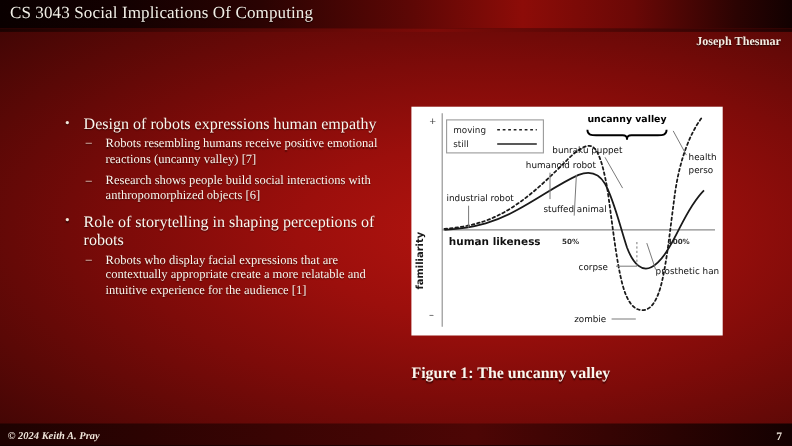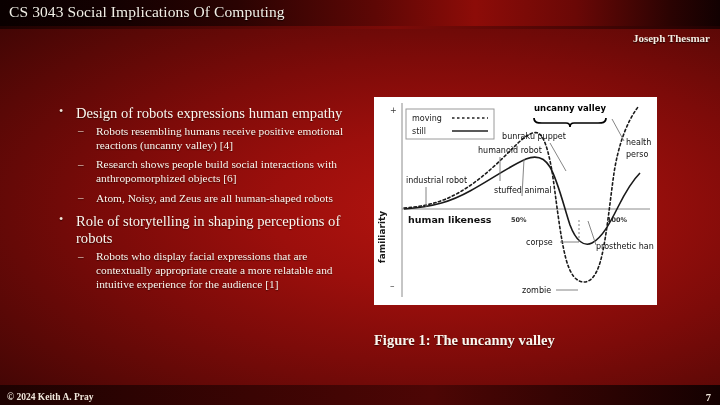--- a/index.html
+++ b/index.html
@@ -195,7 +195,7 @@
     <div class="lvl2-group">
       <div class="lvl2">
         <span class="mk">–</span>
-        <span>Robots resembling humans receive positive emotional reactions (uncanny valley) [4]</span>
+        <span>Robots resembling humans receive positive emotional reactions (uncanny valley) [7]</span>
       </div>
       <div class="lvl2">
         <span class="mk">–</span>

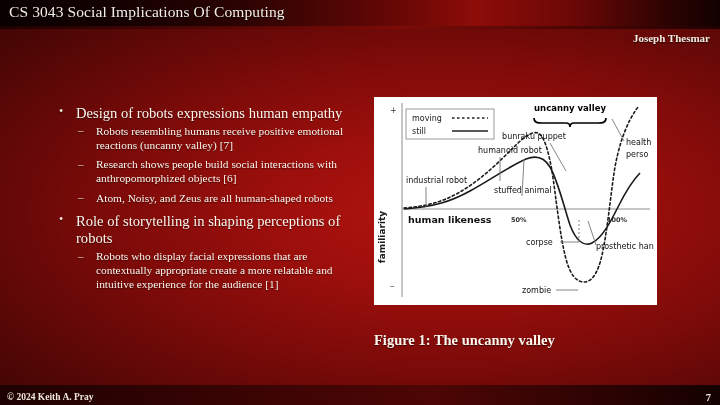--- a/index.html
+++ b/index.html
@@ -203,7 +203,6 @@
       </div>
       <div class="lvl2">
         <span class="mk">–</span>
-        <span>Atom, Noisy, and Zeus are all human-shaped robots</span>
       </div>
     </div>
 

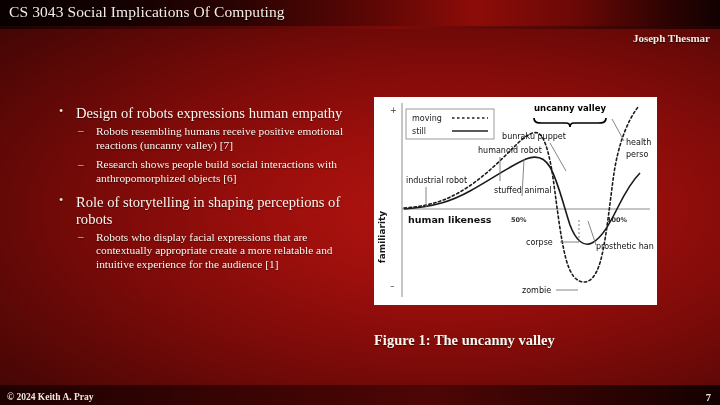--- a/index.html
+++ b/index.html
@@ -167,6 +167,7 @@
     font-size: 9.5px;
     font-weight: bold;
     color: #efe6db;
+    font-style: italic;
   }
   #page-number {
     position: absolute;

